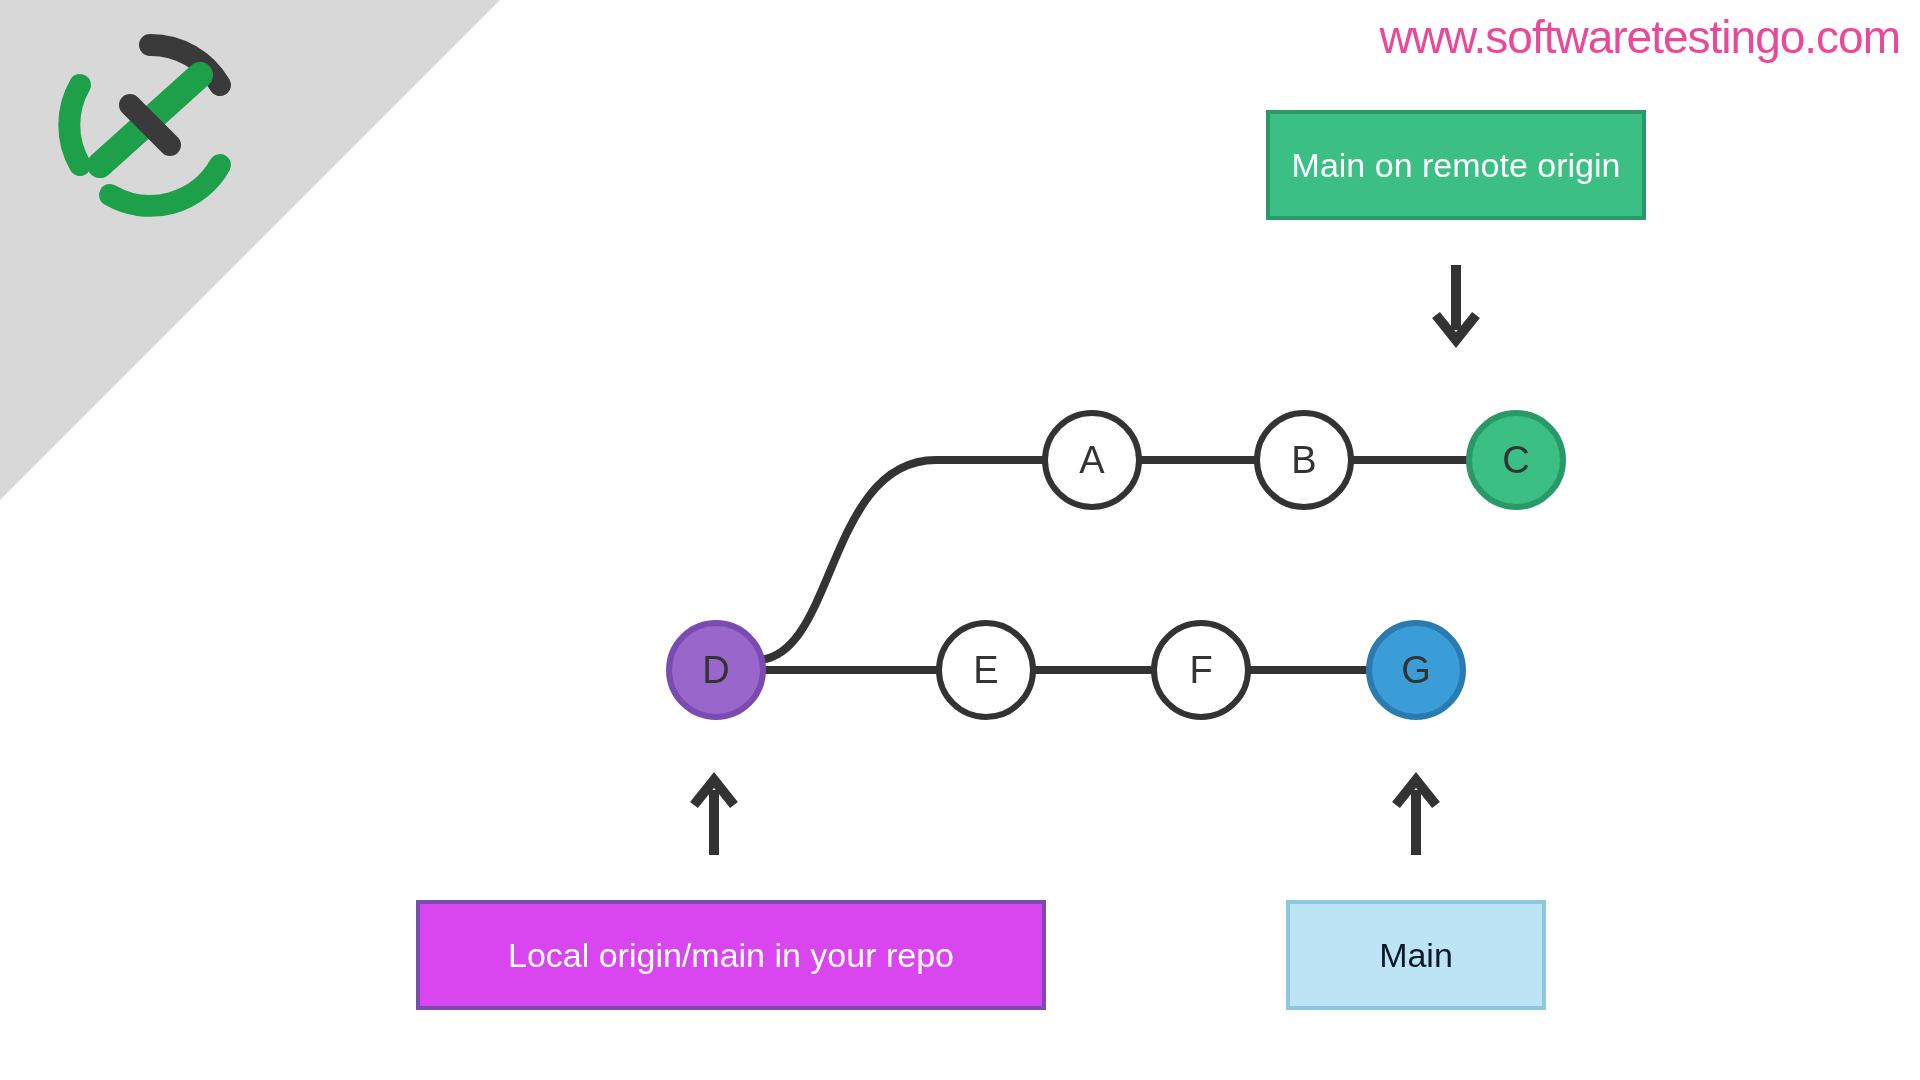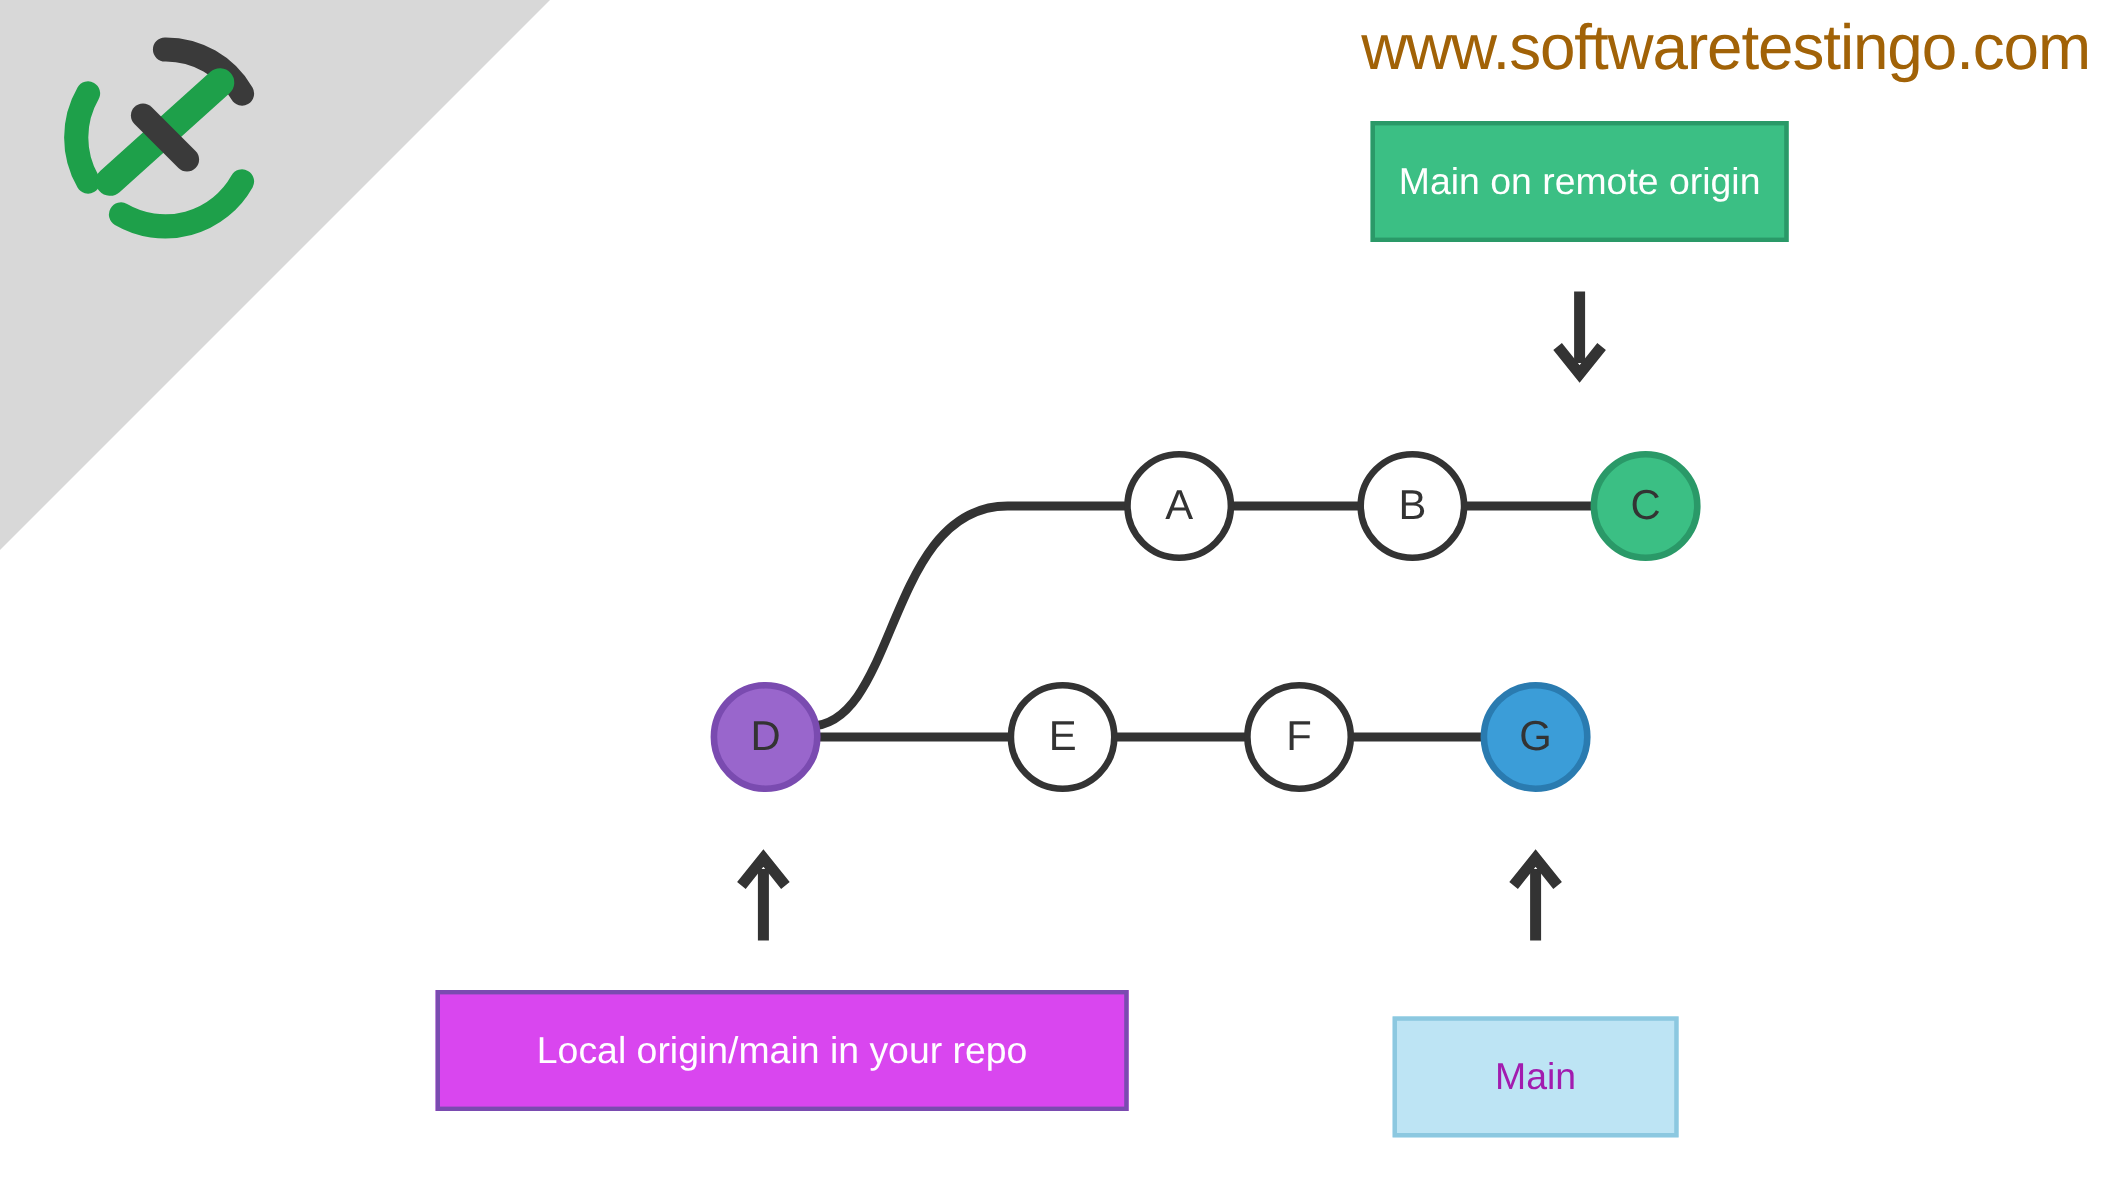--- a/index.html
+++ b/index.html
@@ -31,9 +31,9 @@
       position: absolute;
       top: 10px;
       right: 20px;
-      font-size: 58px;
+      font-size: 46px;
       font-weight: 400;
-      color: #a16207;
+      color: #ec4899;
       letter-spacing: -1px;
     }
     .diagram {

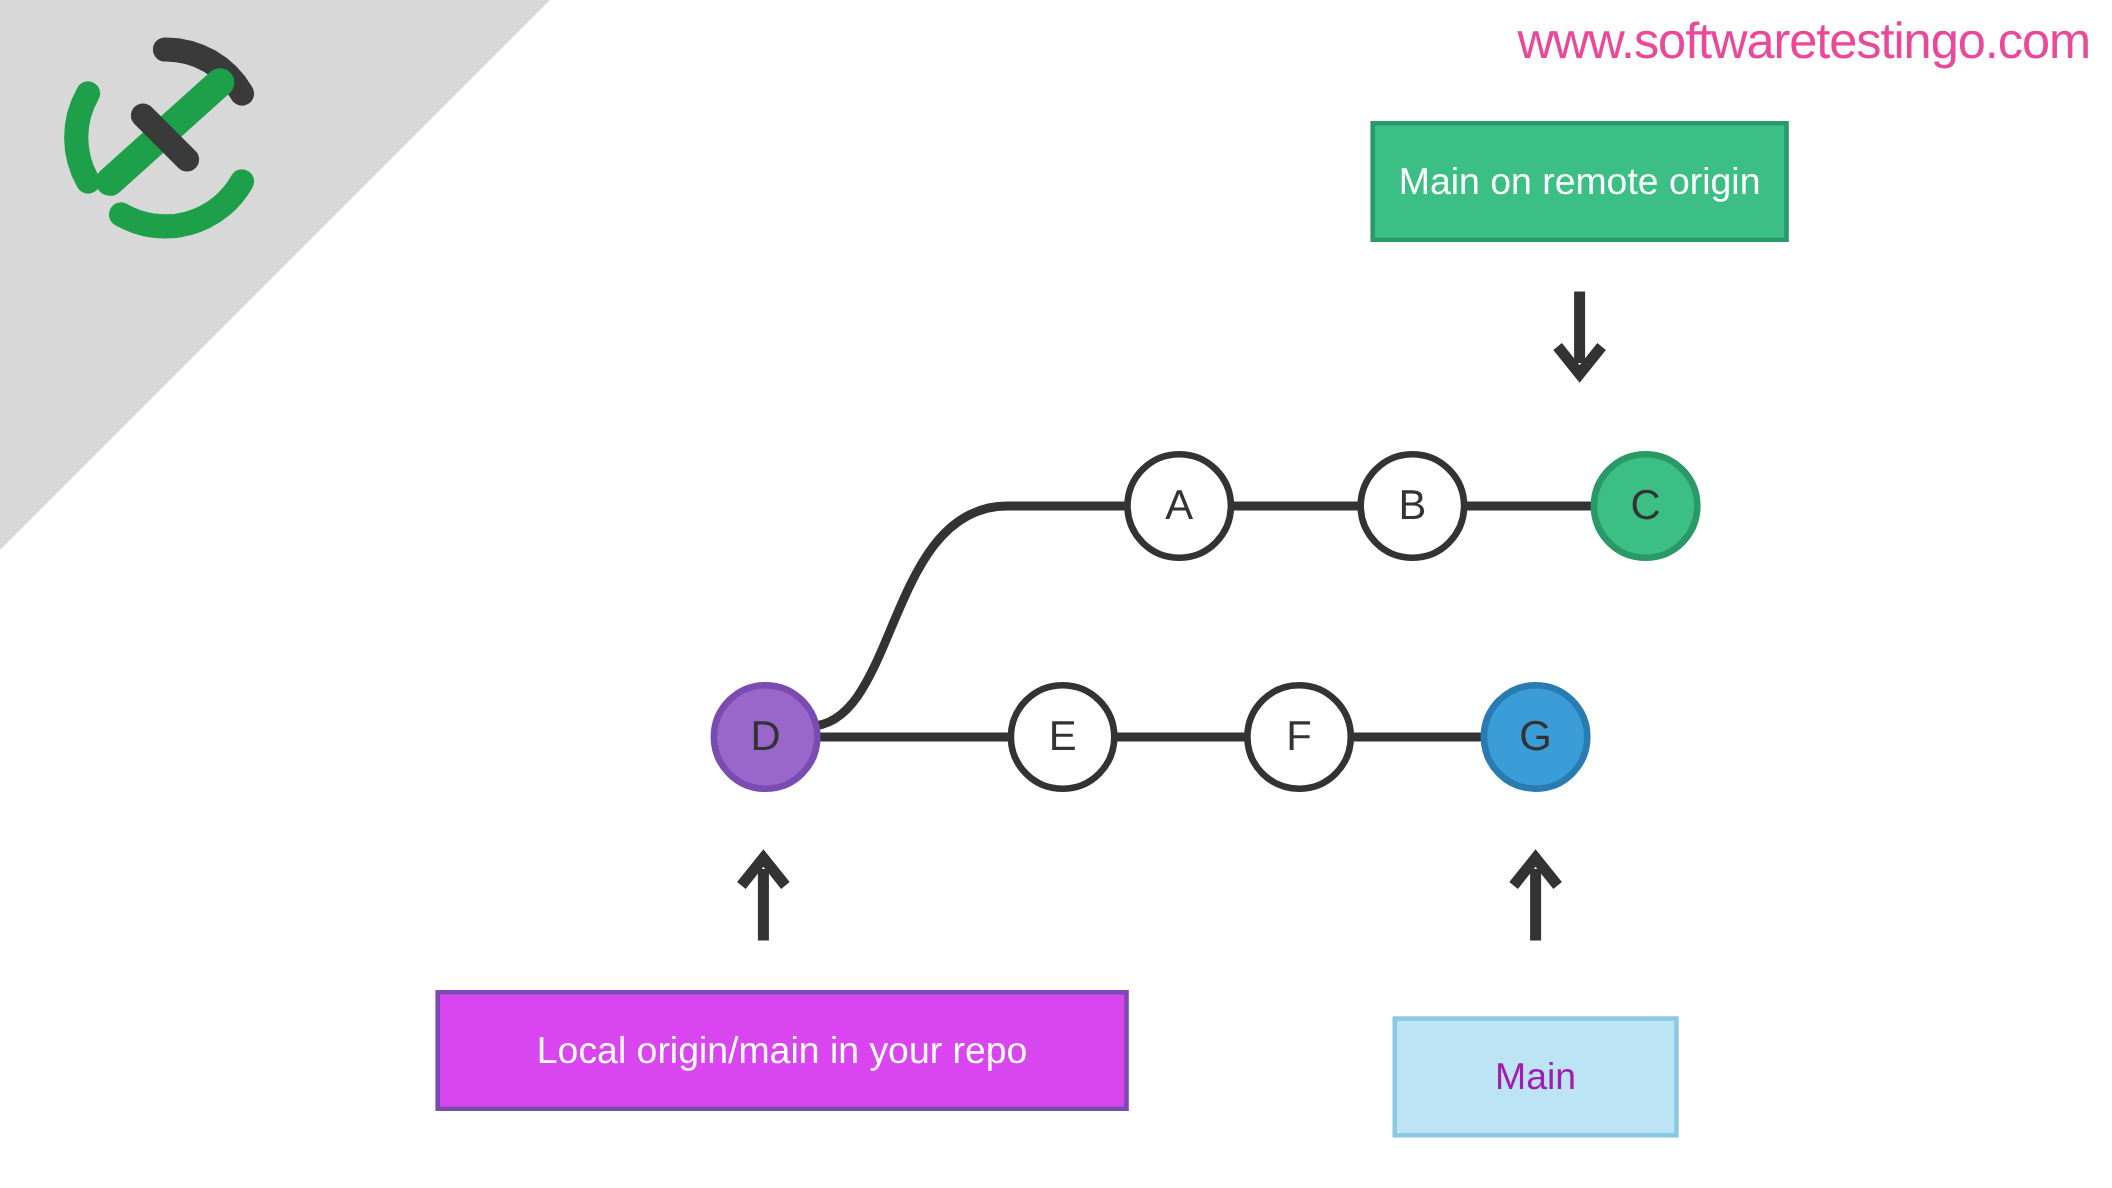--- a/index.html
+++ b/index.html
@@ -39,7 +39,7 @@
     .diagram {
       position: absolute;
       top: 100px;
-      left: 376px;
+      left: 396px;
       width: 1300px;
       height: 960px;
     }

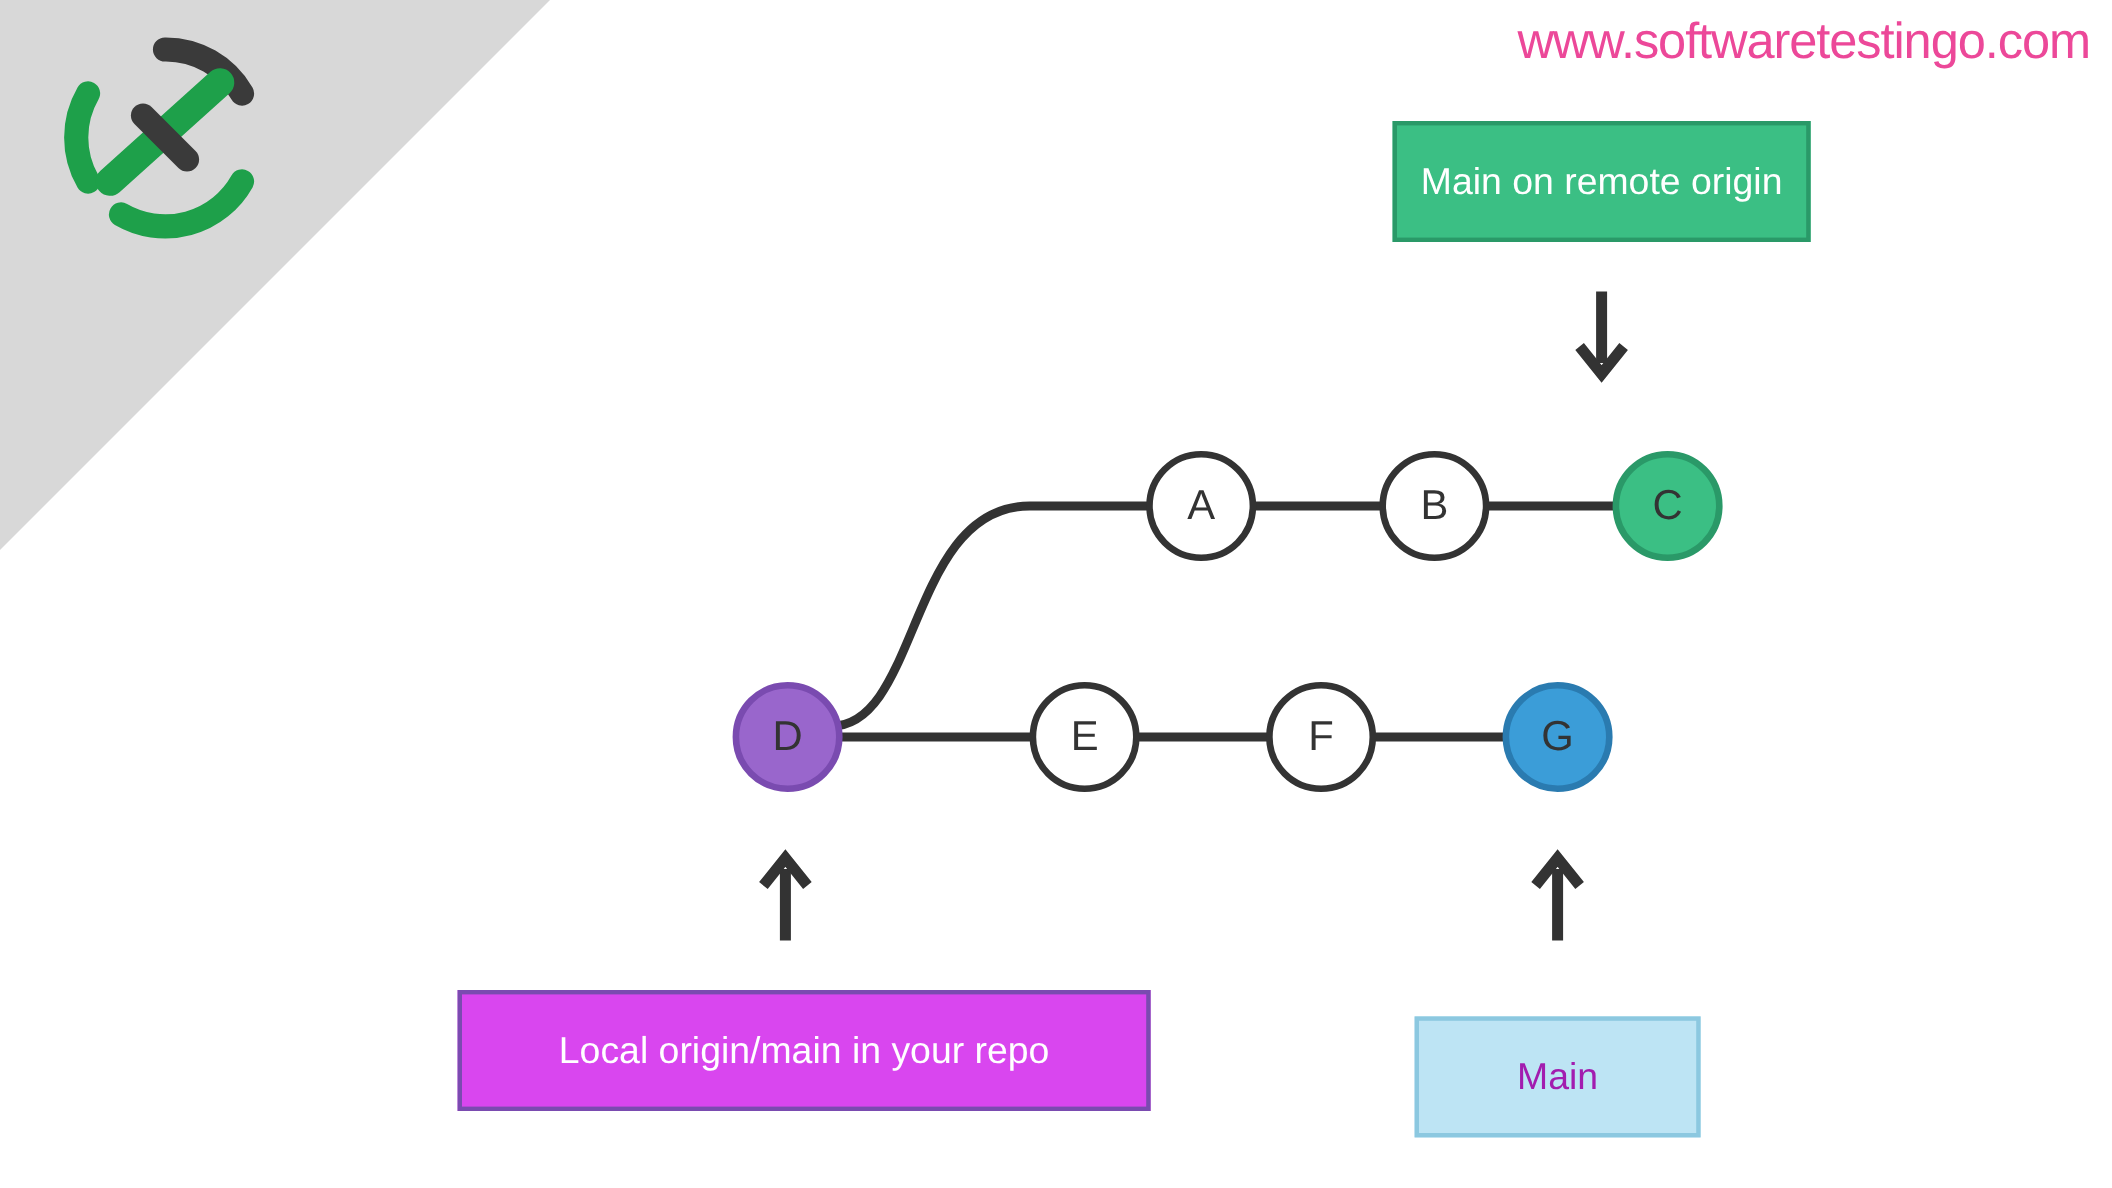--- a/index.html
+++ b/index.html
@@ -77,8 +77,7 @@
       height: 110px;
       background: #bde4f4;
       border-color: #8cc8e0;
-      color: #a21caf;
-      margin-top: 24px;
+      color: #0f172a;
     }
     .arrow {
       position: absolute;

